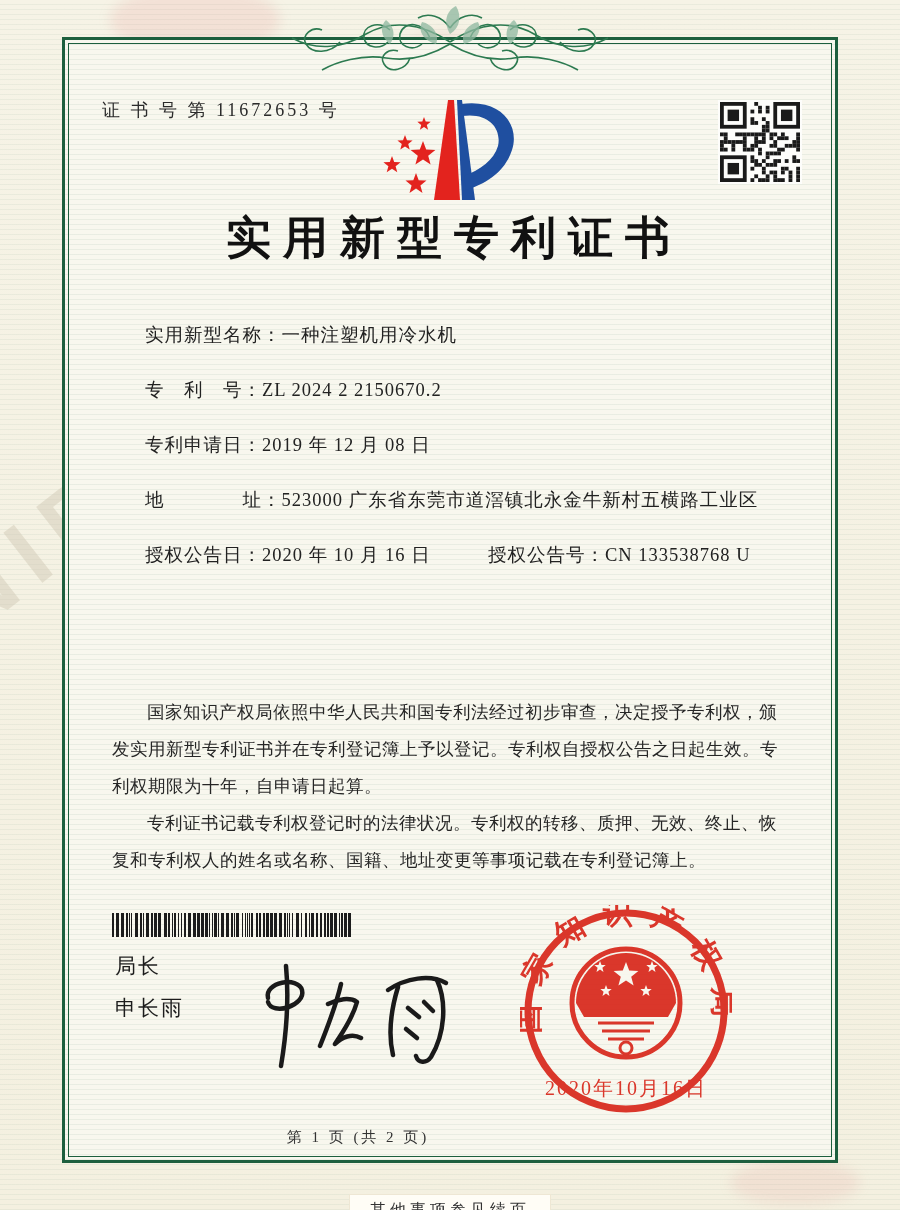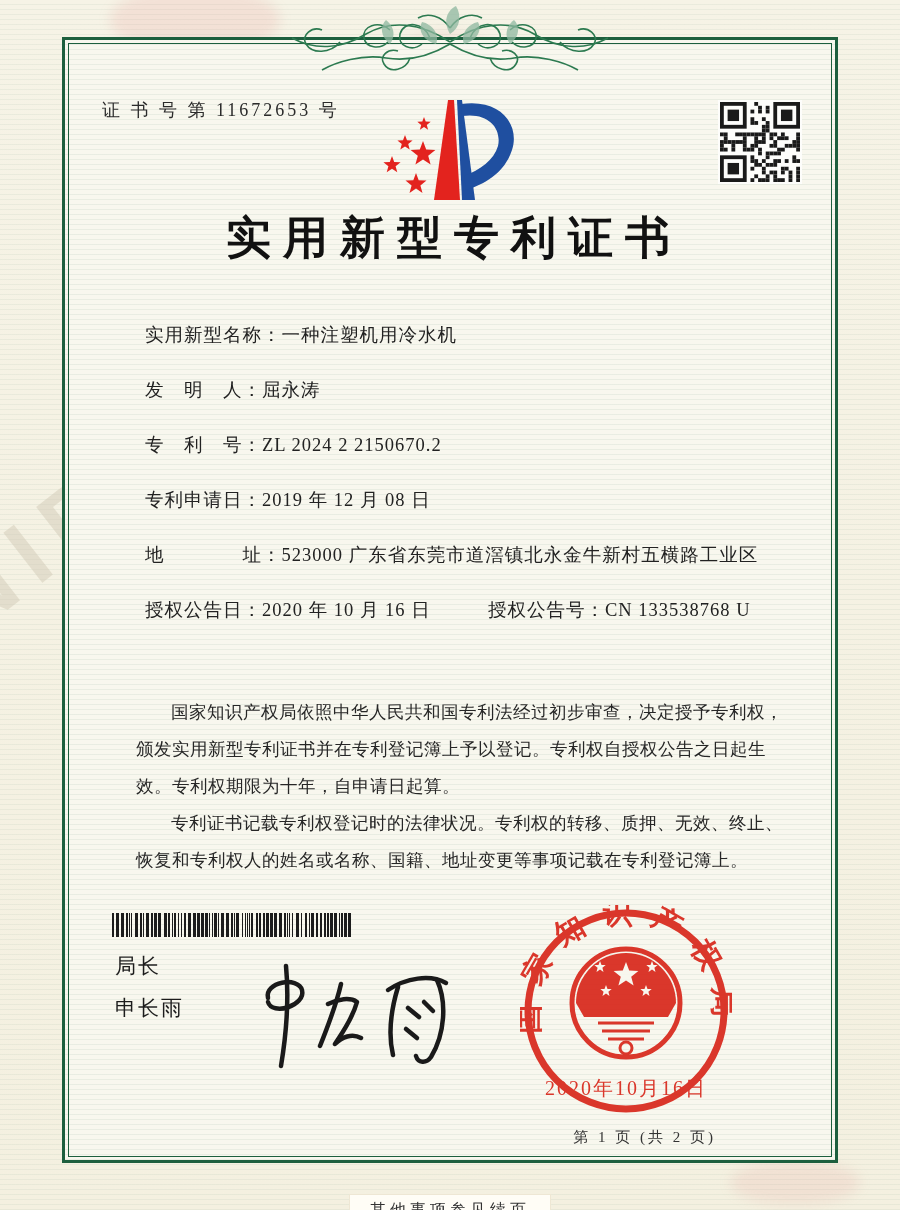--- a/index.html
+++ b/index.html
@@ -253,9 +253,6 @@
       <span class="lab">实用新型名称：</span><span>一种注塑机用冷水机</span>
     </div>
     <div class="frow">
-      <span class="lab">发　明　人：</span><span>屈永涛</span>
-    </div>
-    <div class="frow">
       <span class="lab">专　利　号：</span><span>ZL 2024 2 2150670.2</span>
     </div>
     <div class="frow">

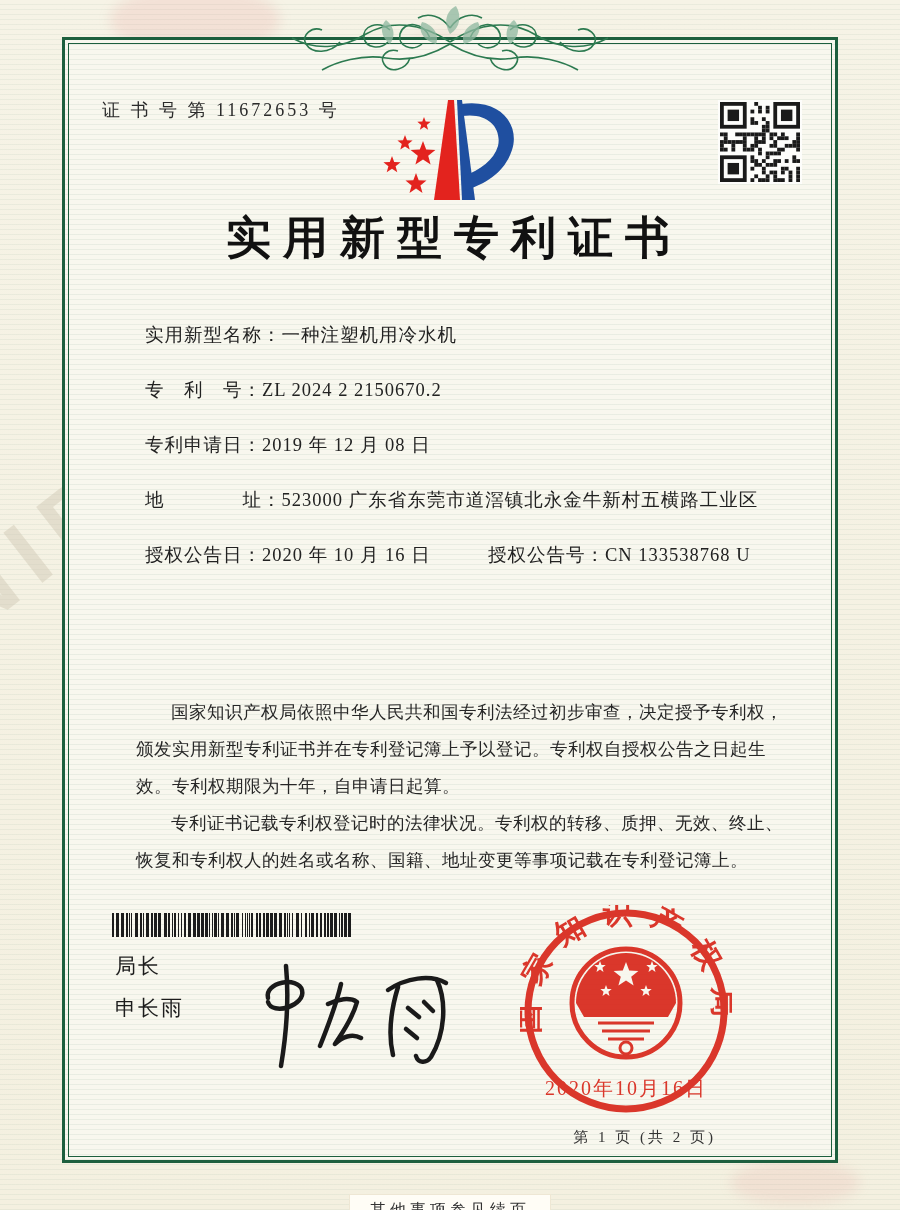--- a/index.html
+++ b/index.html
@@ -44,7 +44,7 @@
   .grant-row{position:relative;}
   .grant-no{position:absolute;left:343px;top:0;}
   .body-text{position:absolute;left:112px;top:694px;width:678px;font-size:17.5px;line-height:37px;color:#262626;letter-spacing:0.5px;}
-  .body-text p{text-indent:2em;margin-left:24px;}
+  .body-text p{text-indent:2em;}
   .barcode{position:absolute;left:112px;top:913px;}
   .officer{position:absolute;left:115px;top:952px;font-size:21px;color:#1c1c1c;letter-spacing:2px;}
   .officer div{margin-bottom:14px;}

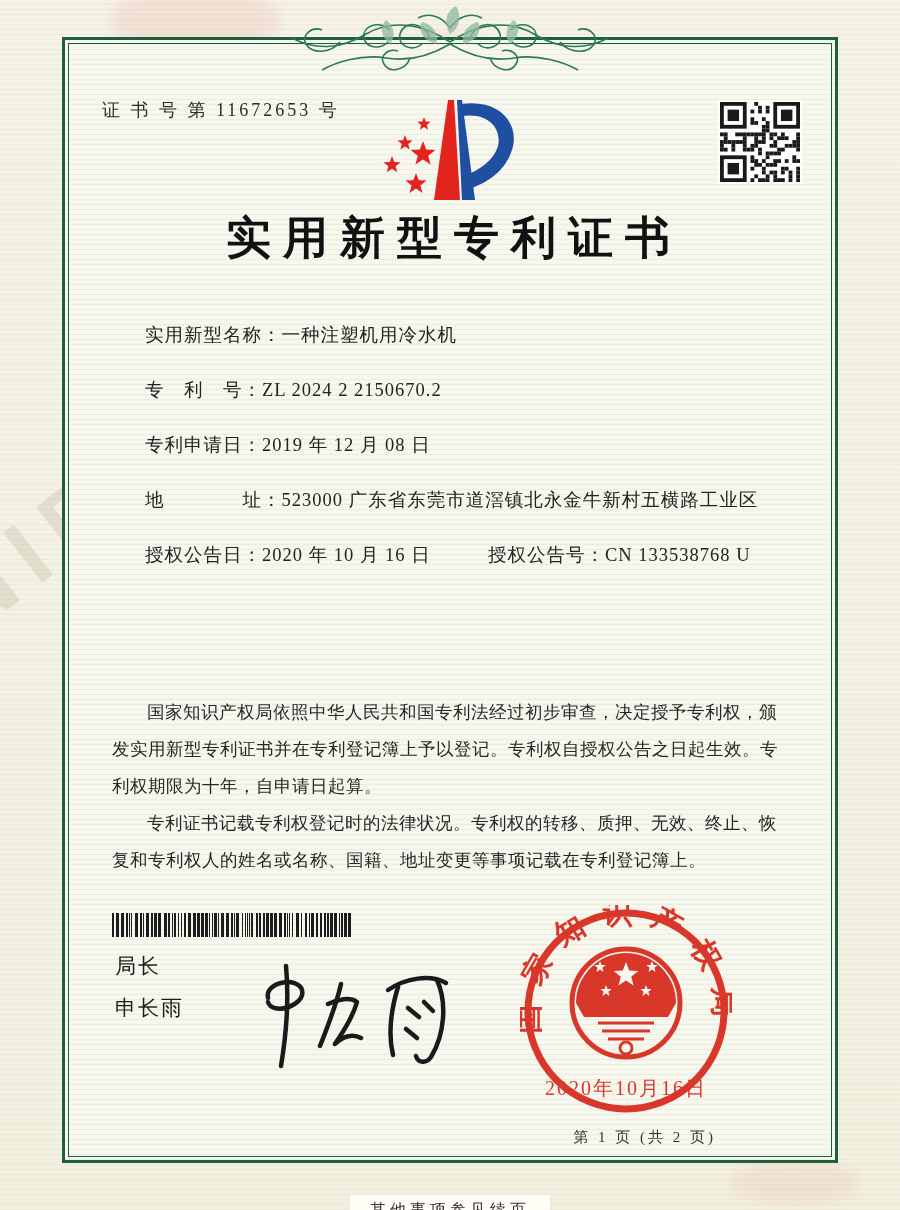--- a/index.html
+++ b/index.html
@@ -50,7 +50,7 @@
   .officer div{margin-bottom:14px;}
   .signature{position:absolute;left:238px;top:958px;}
   .seal{position:absolute;left:520px;top:905px;}
-  .page-info{position:absolute;left:0;top:1128px;width:716px;text-align:right;font-size:15px;letter-spacing:3px;color:#333;}
+  .page-info{position:absolute;left:0;top:1128px;width:716px;text-align:center;font-size:15px;letter-spacing:3px;color:#333;}
   .footer-note{
     position:absolute;left:50%;transform:translateX(-50%);top:1172px;
     background:#fffdf6;border:1px solid #eee7d4;padding:5px 20px;

